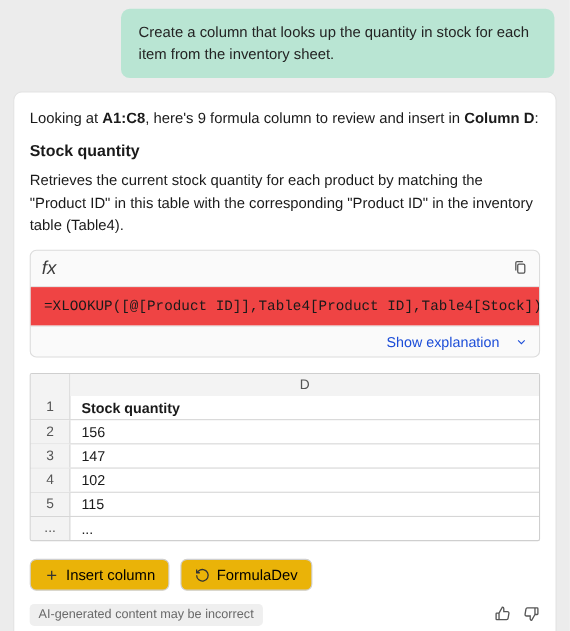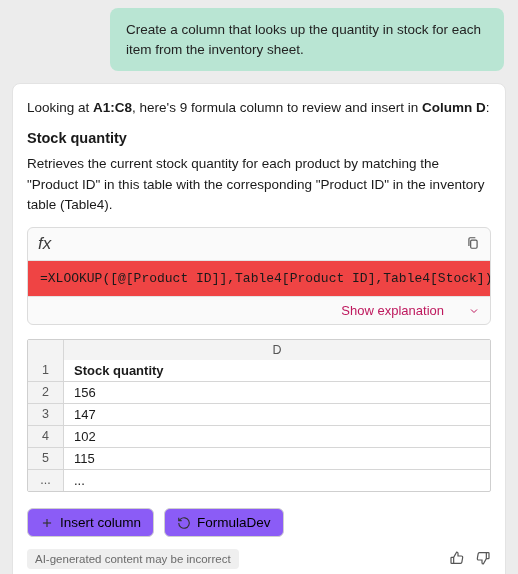--- a/index.html
+++ b/index.html
@@ -62,9 +62,9 @@
     display: flex;
     align-items: center;
     justify-content: flex-end;
-    gap: 24px;
+    gap: 14px;
     padding: 6px 10px;
-    color: #be185d;
+    color: #1d4ed8;
     border-top: 1px solid #e3e3e3;
     font-size: 13px;
   }

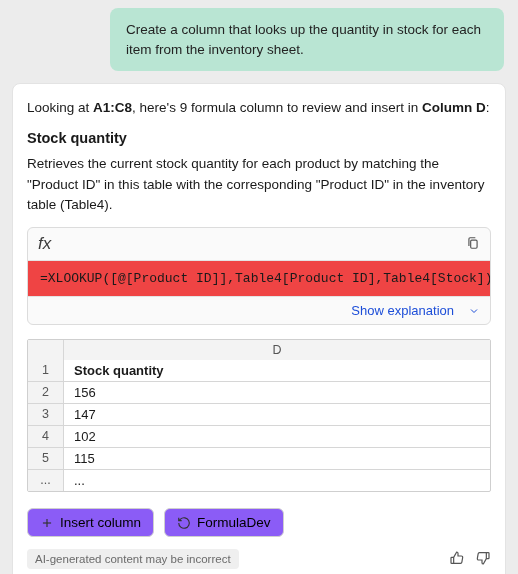--- a/index.html
+++ b/index.html
@@ -109,7 +109,7 @@
     align-items: center;
     gap: 6px;
     border: 1px solid #cfcfcf;
-    background: #8b5cf6;
+    background: #eab308;
     border-radius: 6px;
     padding: 6px 12px;
     font-size: 13.5px;

